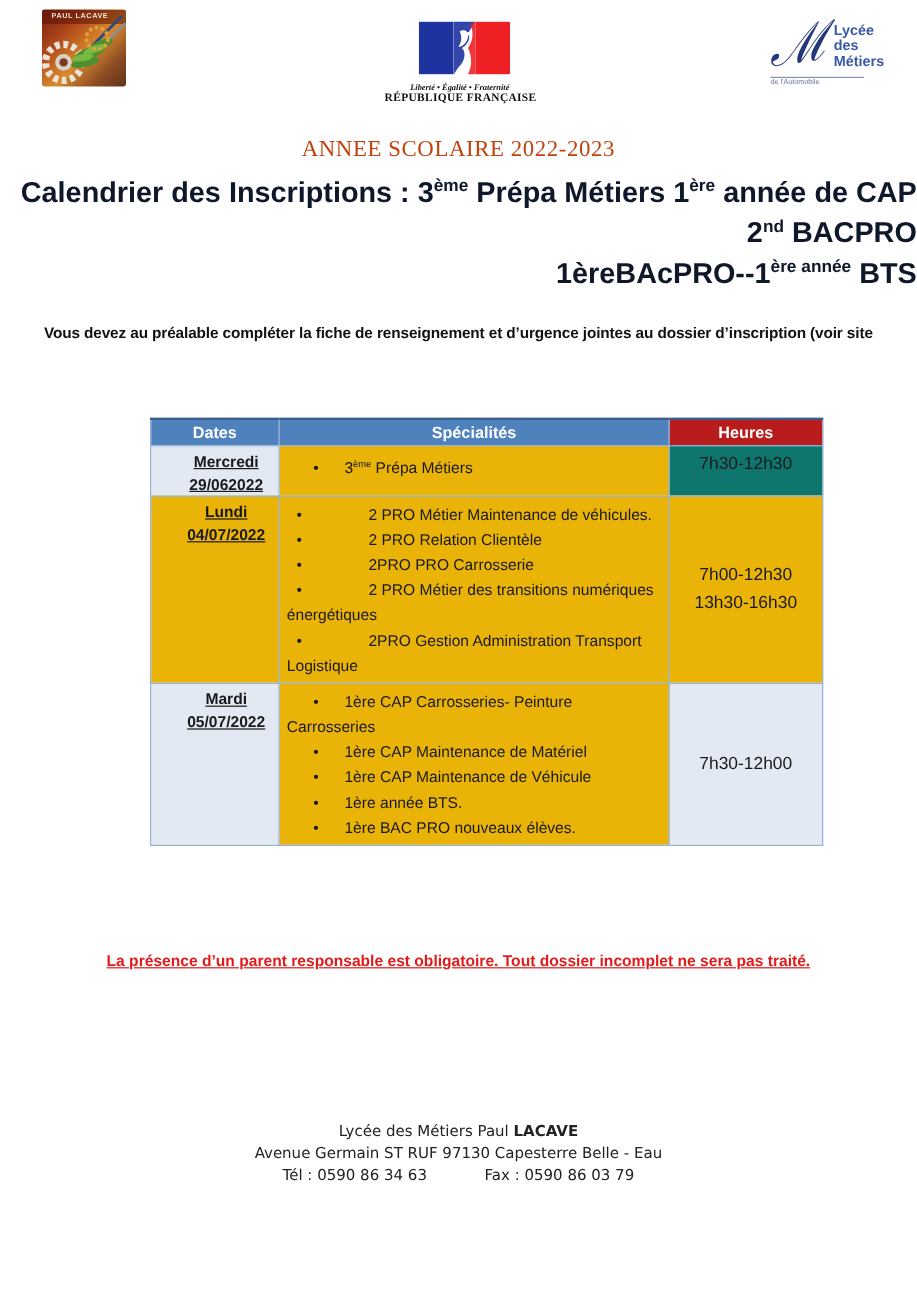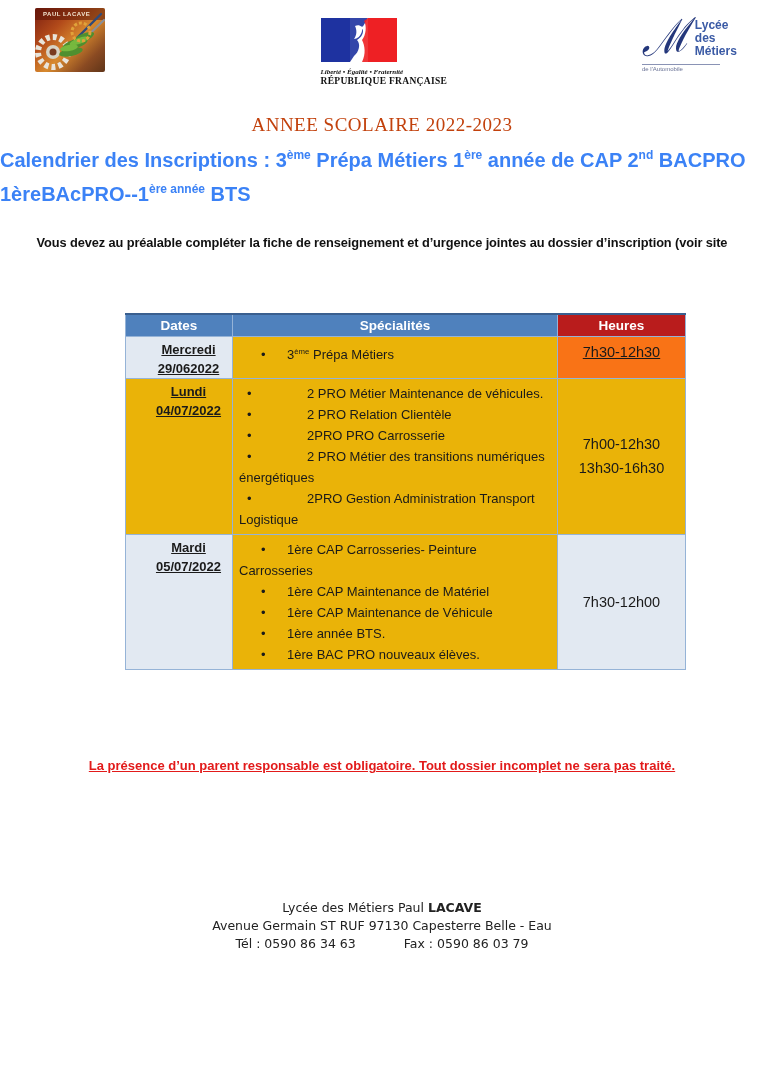--- a/index.html
+++ b/index.html
@@ -35,7 +35,7 @@
   }
   .school-logo svg { position: absolute; inset: 0; }
 
-  .rf-logo { width: 104px; text-align: left; margin-top: 10px; }
+  .rf-logo { width: 104px; text-align: right; margin-top: 10px; }
   .rf-flag { width: 76px; height: 44px; display: inline-block; }
   .rf-motto {
     font-family: "Liberation Serif", serif;

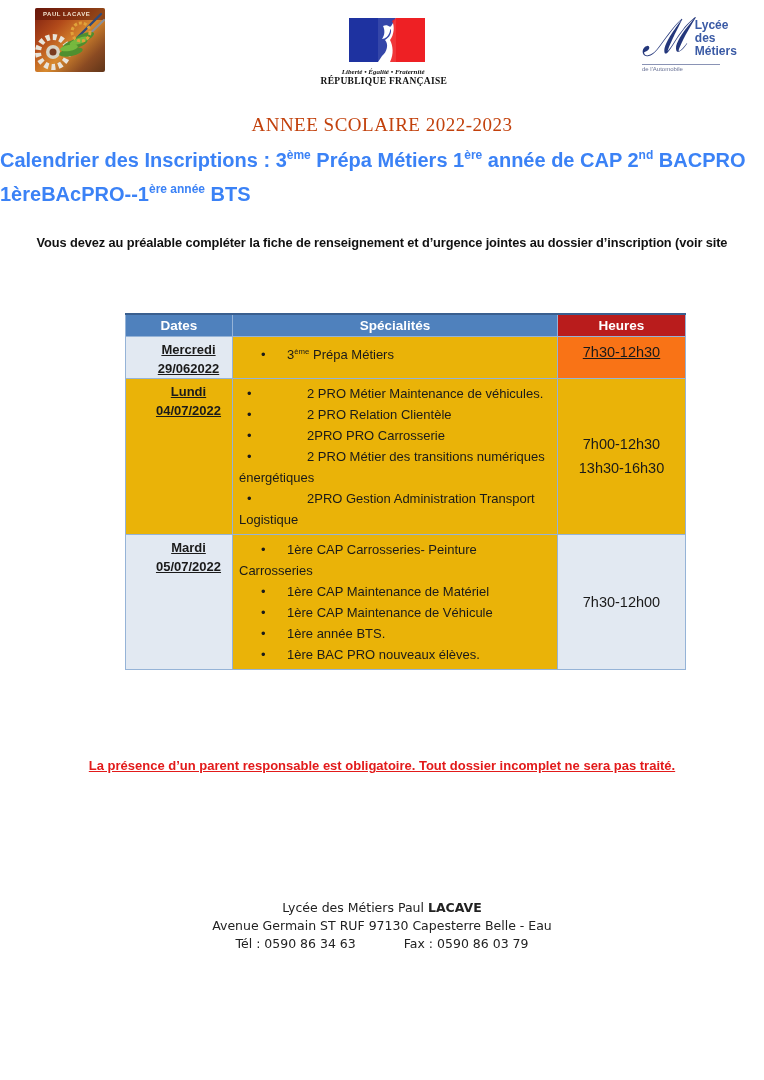--- a/index.html
+++ b/index.html
@@ -73,8 +73,8 @@
   }
   .doc-heading {
     margin-top: 5px;
-    text-align: left;
-    font-size: 20px; font-weight: bold; color: #3b82f6;
+    text-align: right;
+    font-size: 24px; font-weight: bold; color: #0f172a;
     line-height: 29px;
   }
   .doc-heading sup, .spec-item sup { font-size: 60%; vertical-align: super; }

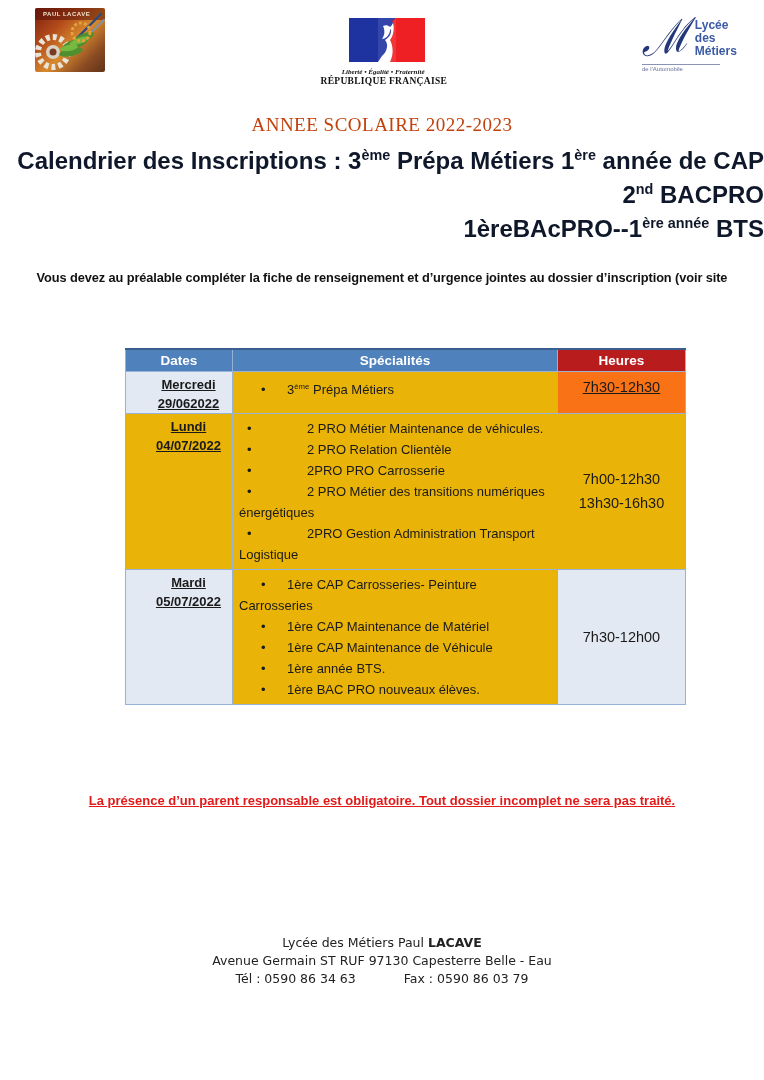--- a/index.html
+++ b/index.html
@@ -235,7 +235,7 @@
         <td class="spec-cell">
           <div class="spec-item"><span class="bullet">•</span>3<sup>ème</sup> Prépa Métiers</div>
         </td>
-        <td class="hours-cell" style="background: #f97316; text-decoration: underline;">
+        <td class="hours-cell" style="background: #0f766e;">
           <div>7h30-12h30</div>
         </td>
       </tr>

